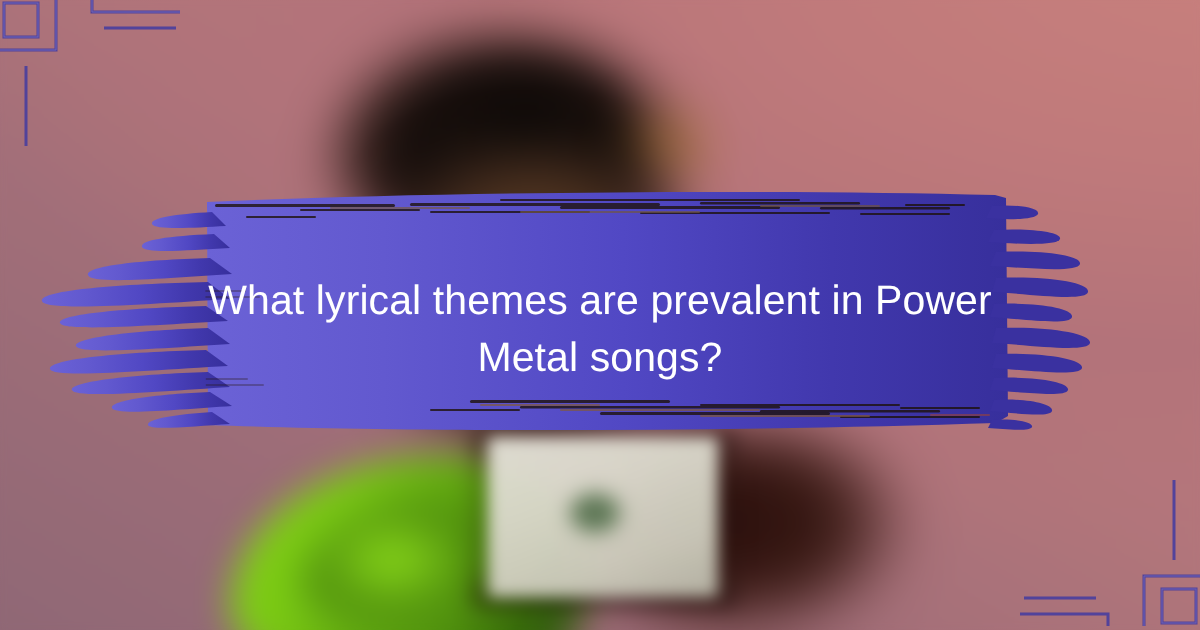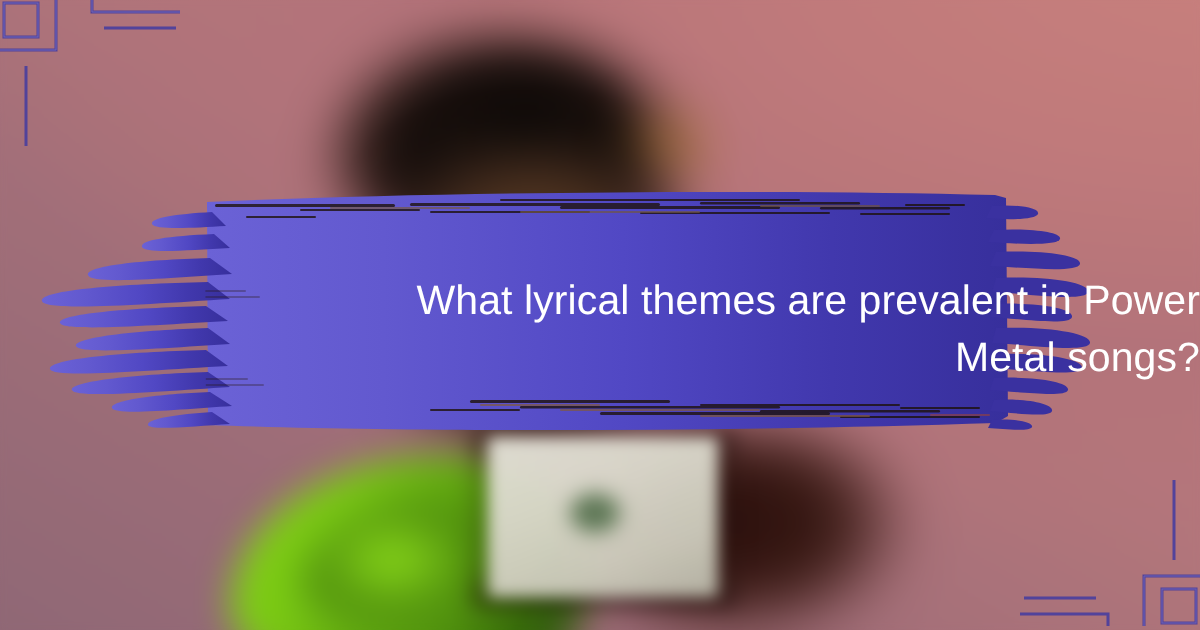--- a/index.html
+++ b/index.html
@@ -154,7 +154,7 @@
     position:absolute;
     left:0; top:272px;
     width:1200px;
-    text-align:right;
+    text-align:center;
     color:#ffffff;
     font-family:"Liberation Sans", sans-serif;
     font-size:41px;

